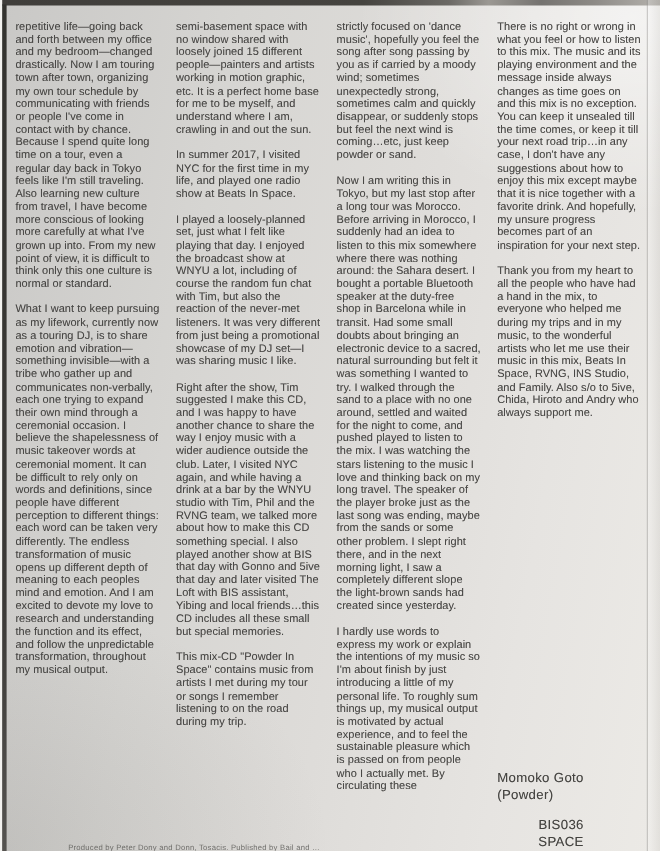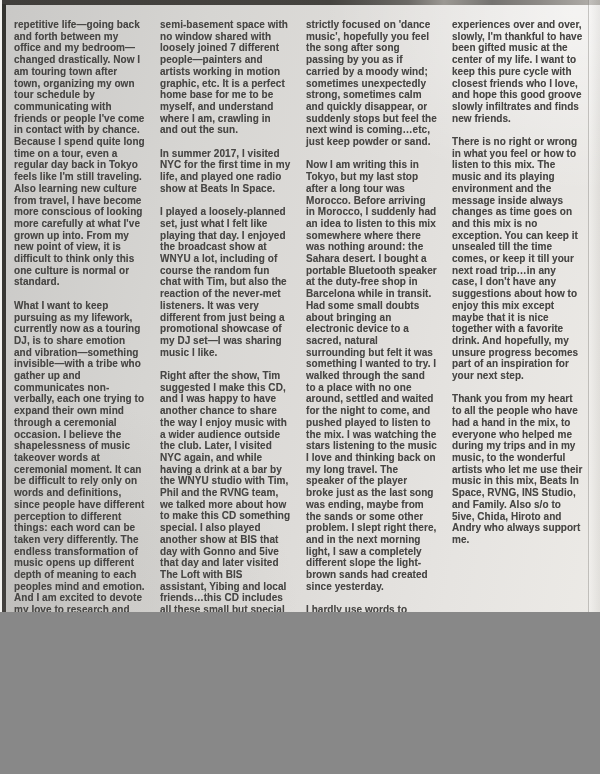--- a/index.html
+++ b/index.html
@@ -5,7 +5,7 @@
   html,body{margin:0;padding:0;background:#888;}
   #page{
     position:relative;
-    width:600px;height:612px;
+    width:600px;height:774px;
     overflow:hidden;
     background:
       radial-gradient(ellipse 420px 300px at 96% 2%, rgba(255,255,255,0.55), rgba(255,255,255,0) 60%),
@@ -13,7 +13,6 @@
       linear-gradient(100deg, #c9c8c6 0%, #d6d5d2 30%, #dedcd9 55%, #e6e4e1 78%, #eceae6 100%);
     font-family:"Liberation Sans","DejaVu Sans",sans-serif;
     color:#474644;
-    font-weight:bold;
   }
   
   .edge-top{

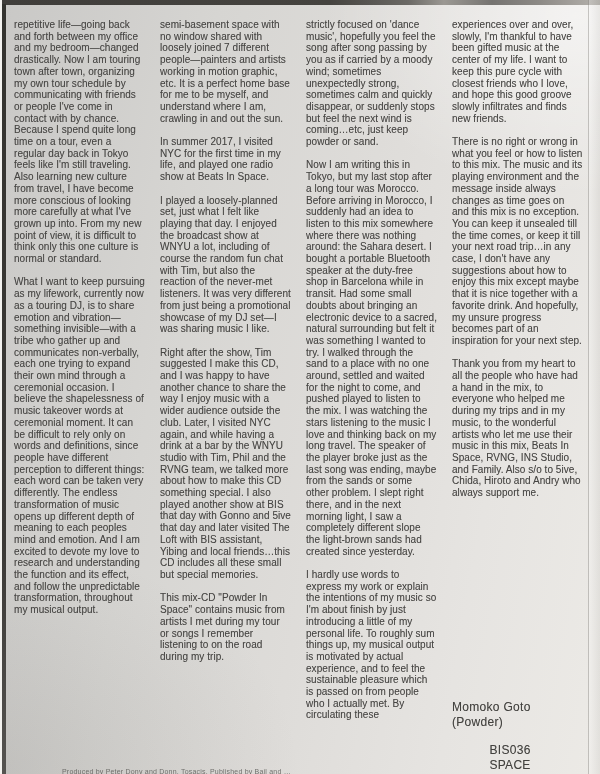--- a/index.html
+++ b/index.html
@@ -76,7 +76,7 @@
         <p>What I want to keep pursuing as my lifework, currently now as a touring DJ, is to share emotion and vibration—something invisible—with a tribe who gather up and communicates non-verbally, each one trying to expand their own mind through a ceremonial occasion. I believe the shapelessness of music takeover words at ceremonial moment. It can be difficult to rely only on words and definitions, since people have different perception to different things: each word can be taken very differently. The endless transformation of music opens up different depth of meaning to each peoples mind and emotion. And I am excited to devote my love to research and understanding the function and its effect, and follow the unpredictable transformation, throughout my musical output.</p>
       </div>
     <div class="col">
-        <p>semi-basement space with no window shared with loosely joined 7 different people—painters and artists working in motion graphic, etc. It is a perfect home base for me to be myself, and understand where I am, crawling in and out the sun.</p>
+        <p>semi-basement space with no window shared with loosely joined 15 different people—painters and artists working in motion graphic, etc. It is a perfect home base for me to be myself, and understand where I am, crawling in and out the sun.</p>
         <p>In summer 2017, I visited NYC for the first time in my life, and played one radio show at Beats In Space.</p>
         <p>I played a loosely-planned set, just what I felt like playing that day. I enjoyed the broadcast show at WNYU a lot, including of course the random fun chat with Tim, but also the reaction of the never-met listeners. It was very different from just being a promotional showcase of my DJ set—I was sharing music I like.</p>
         <p>Right after the show, Tim suggested I make this CD, and I was happy to have another chance to share the way I enjoy music with a wider audience outside the club. Later, I visited NYC again, and while having a drink at a bar by the WNYU studio with Tim, Phil and the RVNG team, we talked more about how to make this CD something special. I also played another show at BIS that day with Gonno and 5ive that day and later visited The Loft with BIS assistant, Yibing and local friends…this CD includes all these small but special memories.</p>

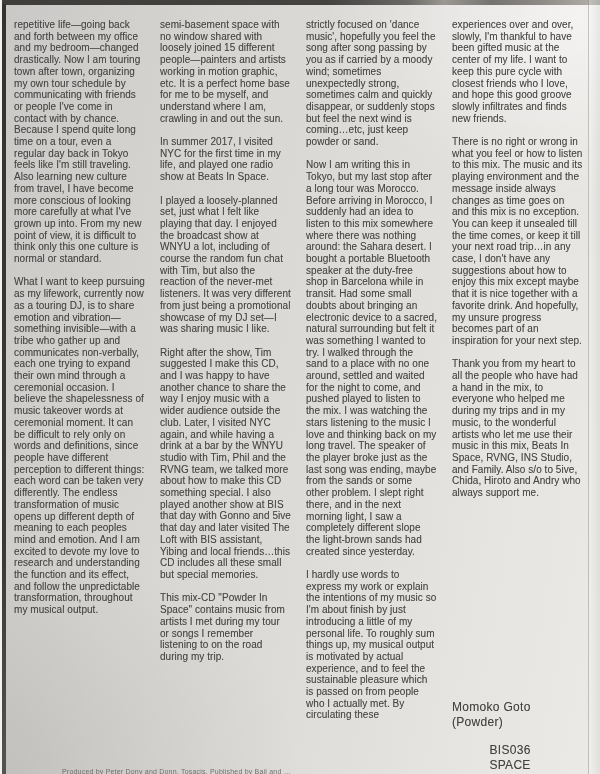--- a/index.html
+++ b/index.html
@@ -88,7 +88,6 @@
         <p>I hardly use words to express my work or explain the intentions of my music so I'm about finish by just introducing a little of my personal life. To roughly sum things up, my musical output is motivated by actual experience, and to feel the sustainable pleasure which is passed on from people who I actually met. By circulating these</p>
       </div>
     <div class="col">
-        <p>experiences over and over, slowly, I'm thankful to have been gifted music at the center of my life. I want to keep this pure cycle with closest friends who I love, and hope this good groove slowly infiltrates and finds new friends.</p>
         <p>There is no right or wrong in what you feel or how to listen to this mix. The music and its playing environment and the message inside always changes as time goes on and this mix is no exception. You can keep it unsealed till the time comes, or keep it till your next road trip…in any case, I don't have any suggestions about how to enjoy this mix except maybe that it is nice together with a favorite drink. And hopefully, my unsure progress becomes part of an inspiration for your next step.</p>
         <p>Thank you from my heart to all the people who have had a hand in the mix, to everyone who helped me during my trips and in my music, to the wonderful artists who let me use their music in this mix, Beats In Space, RVNG, INS Studio, and Family. Also s/o to 5ive, Chida, Hiroto and Andry who always support me.</p>
       </div>

